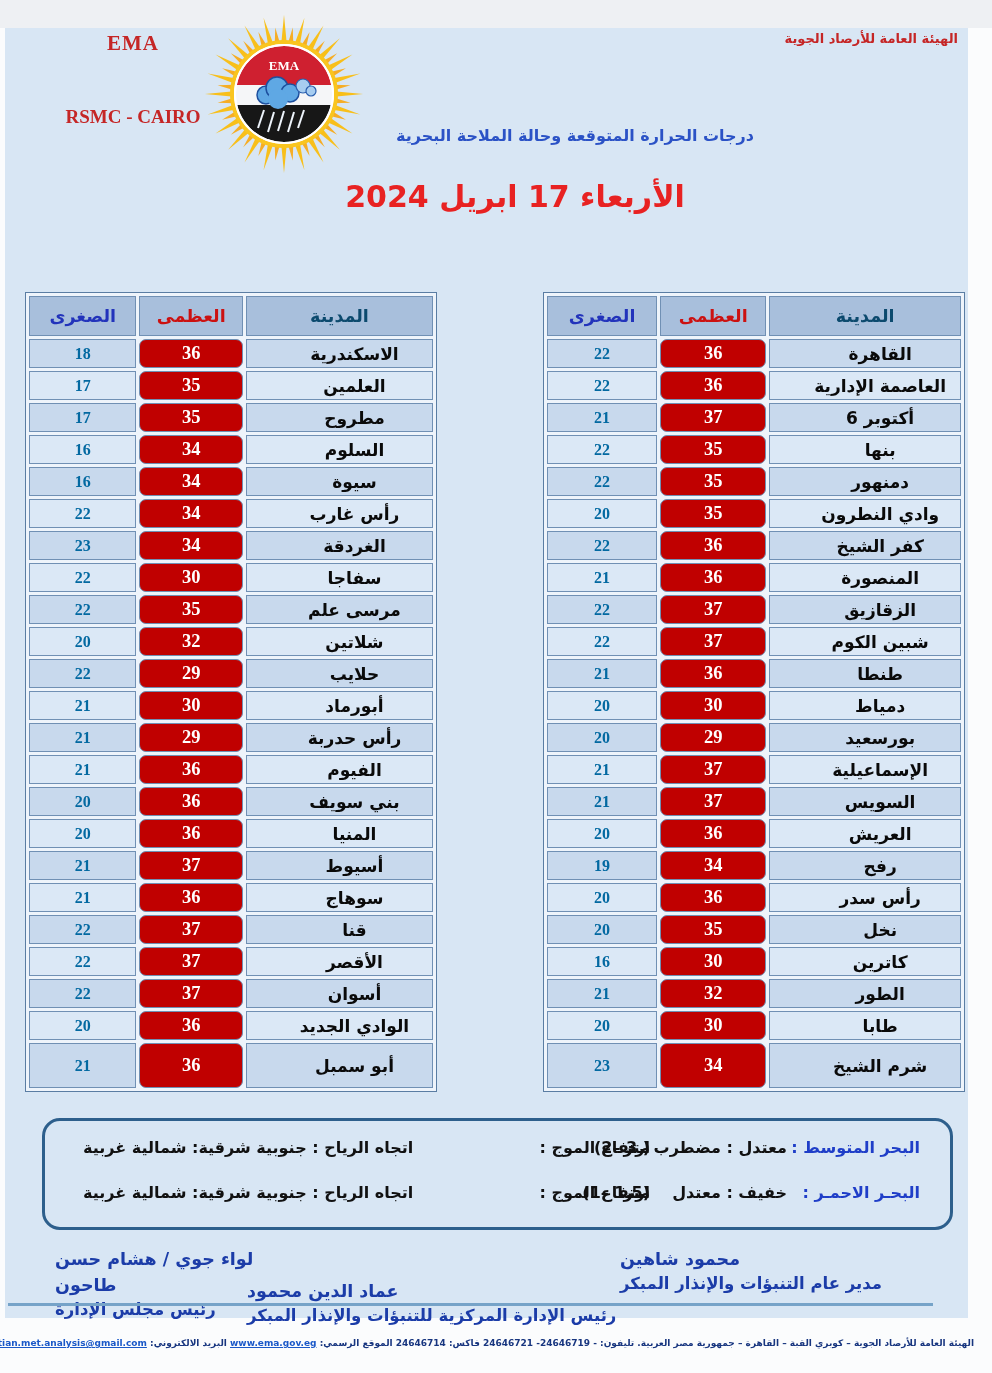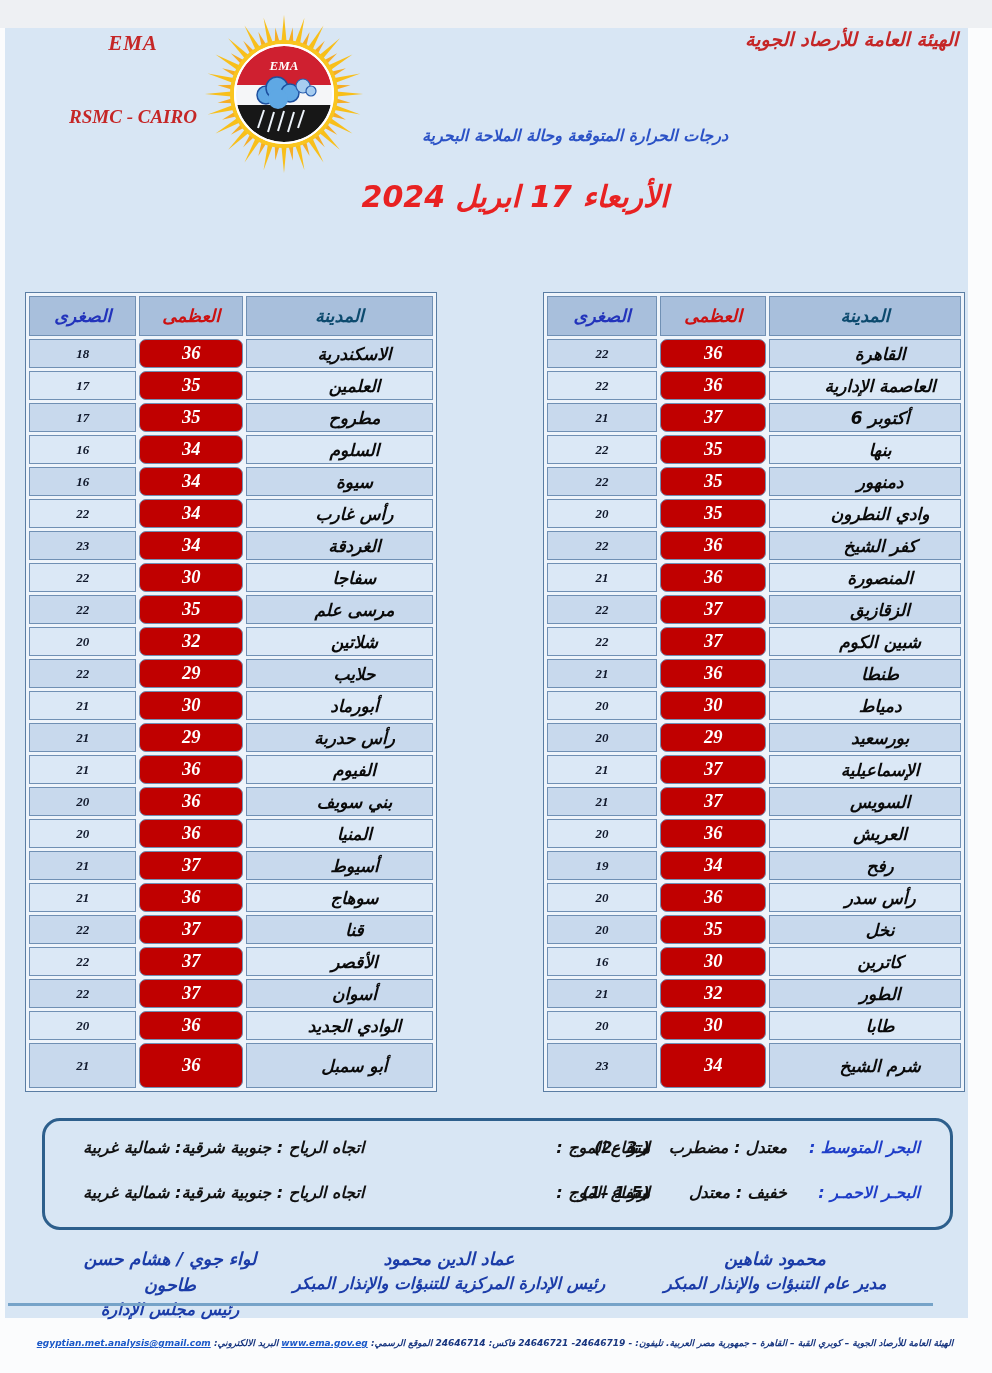--- a/index.html
+++ b/index.html
@@ -4,7 +4,7 @@
 <style>
   * { margin:0; padding:0; box-sizing:border-box; }
   body { background:#ffffff; font-family:"DejaVu Sans", sans-serif; }
-  .page { position:relative; width:992px; height:1373px; background:#fbfcfd; overflow:hidden; margin:0 auto;font-style:italic; }
+  .page { position:relative; width:992px; height:1373px; background:#fbfcfd; overflow:hidden; margin:0 auto; }
   .top-strip { position:absolute; left:0; top:0; width:992px; height:28px; background:#eef0f3; }
   .card { position:absolute; left:5px; top:28px; width:963px; height:1290px; background:#d8e6f4; }
 

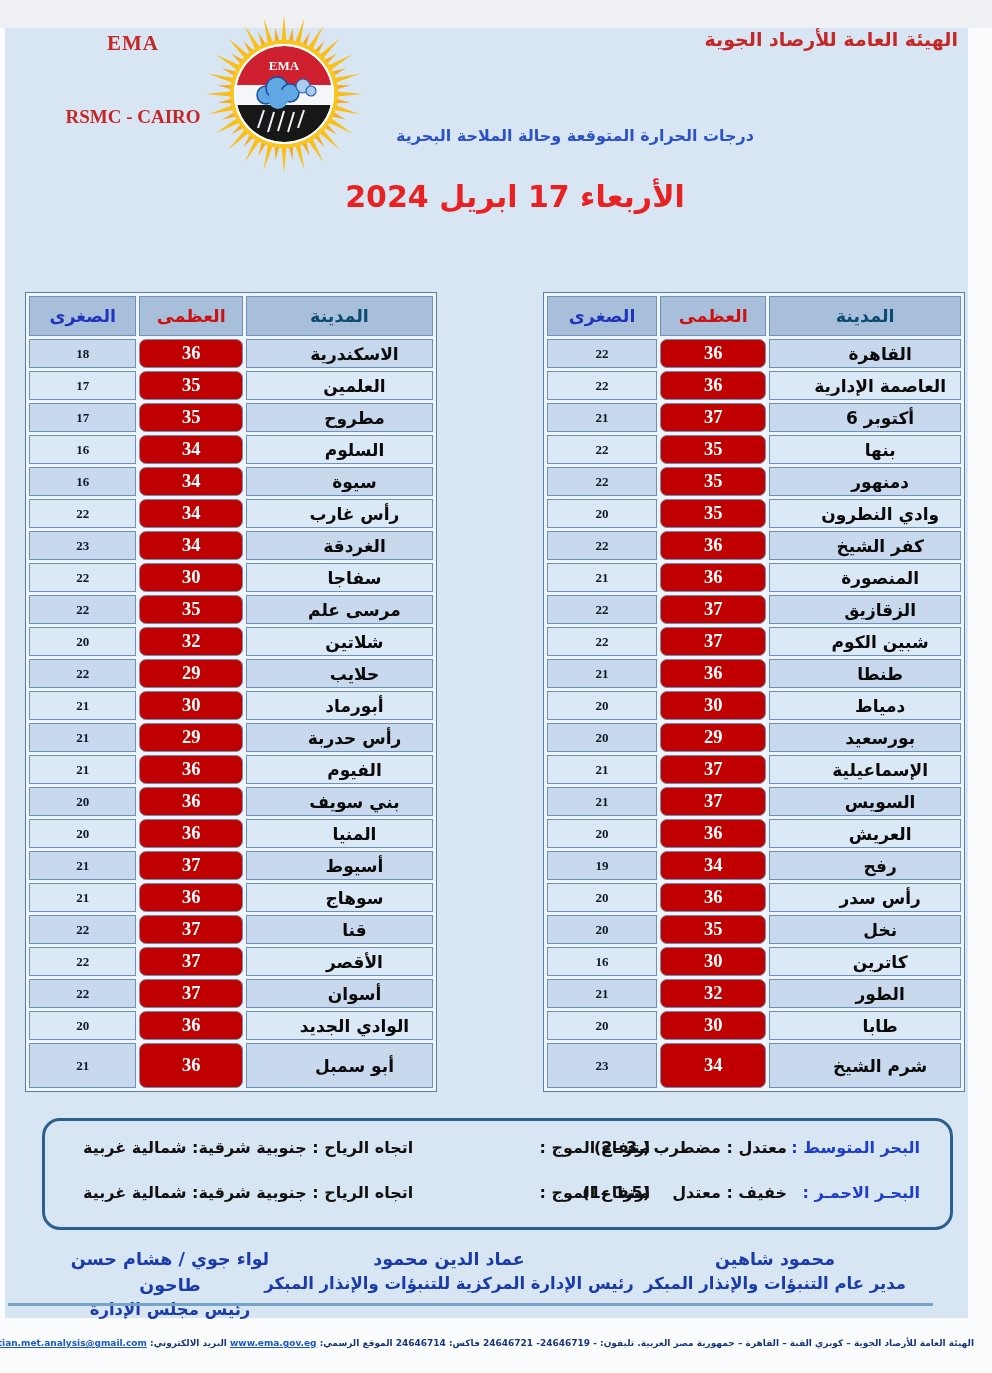--- a/index.html
+++ b/index.html
@@ -15,7 +15,7 @@
   .ema-en .l2 { font-size:19px; line-height:26px;margin-top:48px; }
   .logo { position:absolute; left:204px; top:14px; width:160px; height:160px; }
   .org-ar { position:absolute; right:34px; top:24px; text-align:right; direction:rtl;
-            color:#c52626; font-weight:bold; font-size:19px; line-height:30px; }
+            color:#c52626; font-weight:bold; font-size:13px; line-height:30px; }
   .doc-title { position:absolute; left:330px; top:126px; width:490px; text-align:center; direction:rtl;
                color:#2b52c6; font-weight:bold; font-size:16px; }
   .doc-date { position:absolute; left:330px; top:179px; width:370px; text-align:center; direction:rtl;

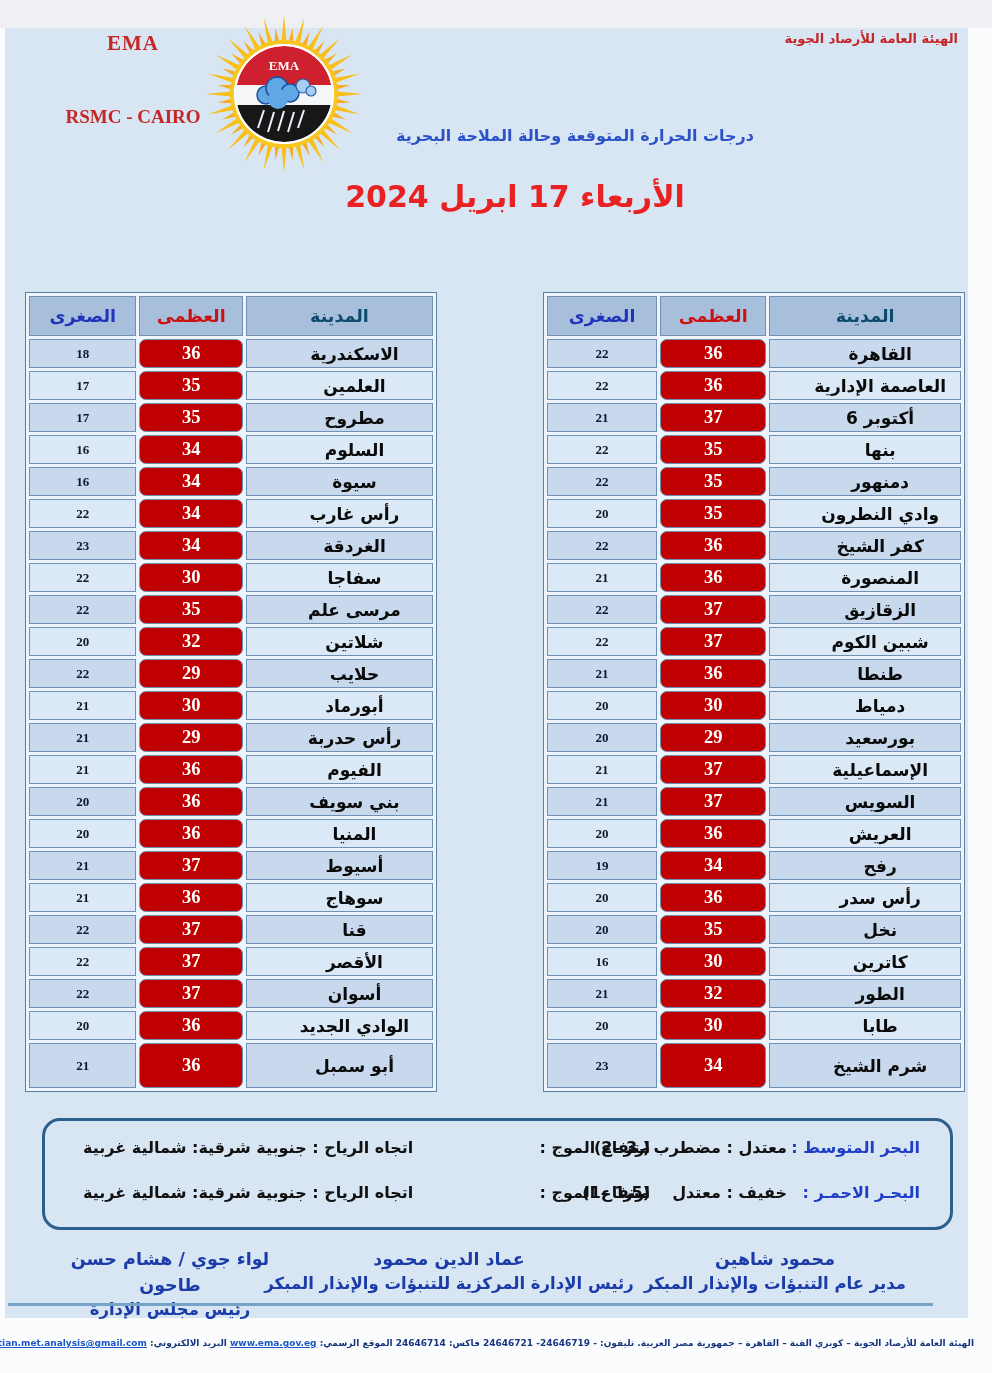--- a/index.html
+++ b/index.html
@@ -34,7 +34,7 @@
   table.temps td { height:29px; font-weight:bold; }
   td.c-city { color:#0a0a0a; font-size:17px;padding-left:30px; }
   td.c-max  { background:#c00000; color:#ffffff; font-family:"Liberation Serif","DejaVu Serif",serif; font-size:18.5px;border-radius:7px; }
-  td.c-min  { color:#0f172a; font-family:"Liberation Serif","DejaVu Serif",serif; font-size:13px; }
+  td.c-min  { color:#0369a1; font-family:"Liberation Serif","DejaVu Serif",serif; font-size:16px; }
   table.temps tr:nth-child(odd)  td.c-city, table.temps tr:nth-child(odd)  td.c-min  { background:#c8d9ed; }
   table.temps tr:nth-child(even) td.c-city, table.temps tr:nth-child(even) td.c-min  { background:#dbe8f6; }
   table.temps tr:last-child td { height:45px; }

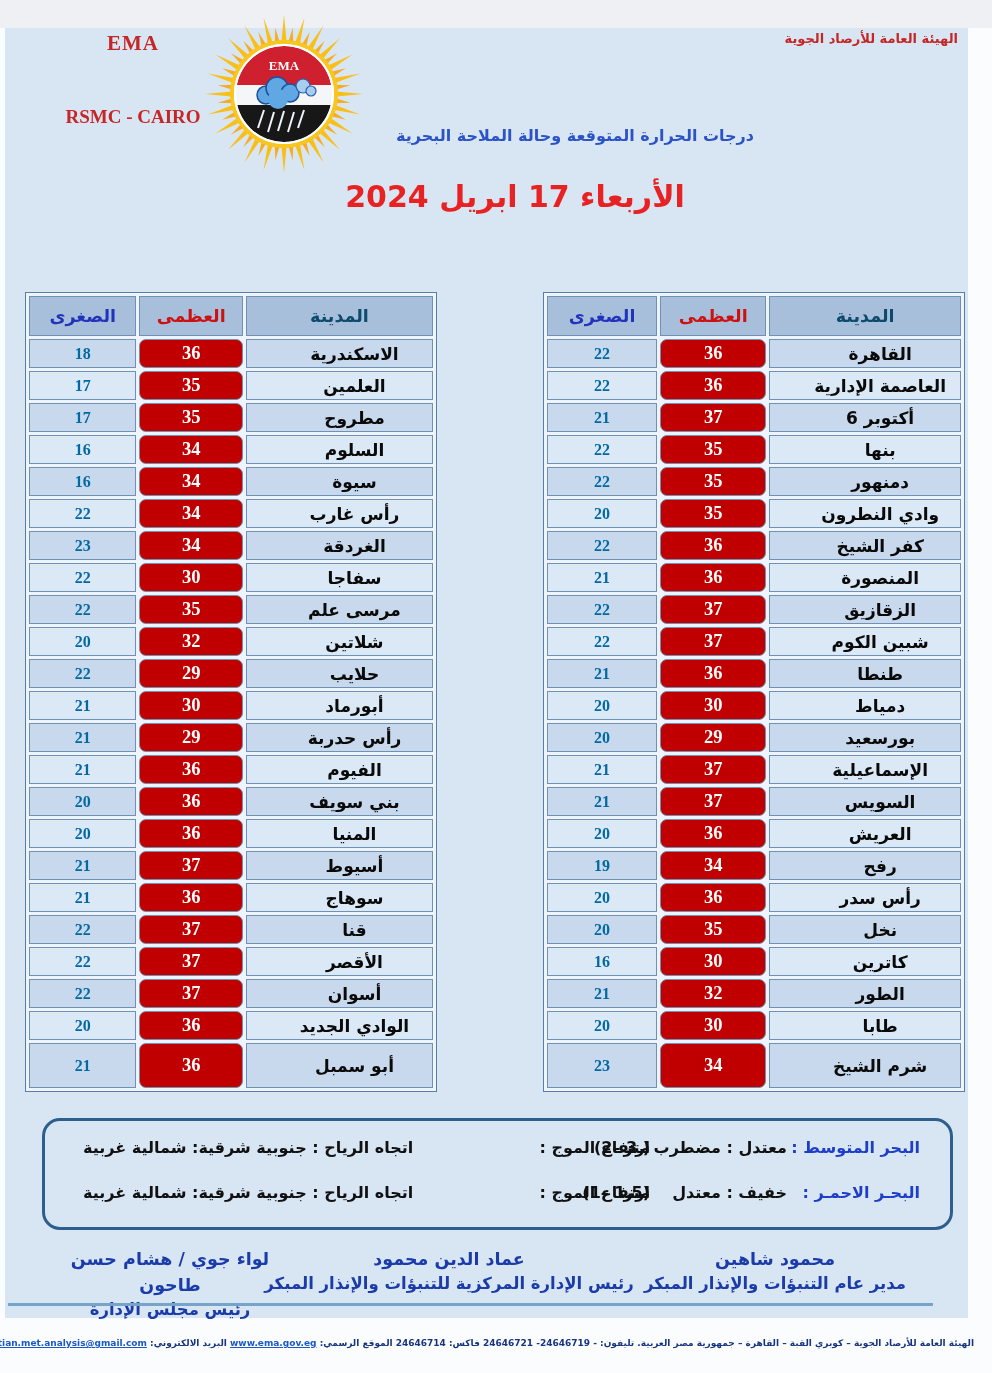--- a/index.html
+++ b/index.html
@@ -53,7 +53,7 @@
   .sea-wind  { left:38px; }
 
   
-  .sig { position:absolute; top:1246px; text-align:center; direction:rtl;
+  .sig { position:absolute; top:1246px; text-align:left; direction:rtl;
          color:#1b3ca8; font-weight:bold; }
   .sig .nm { font-size:17.5px; line-height:26px; }
   .sig .tl { font-size:16.5px; line-height:24px; }

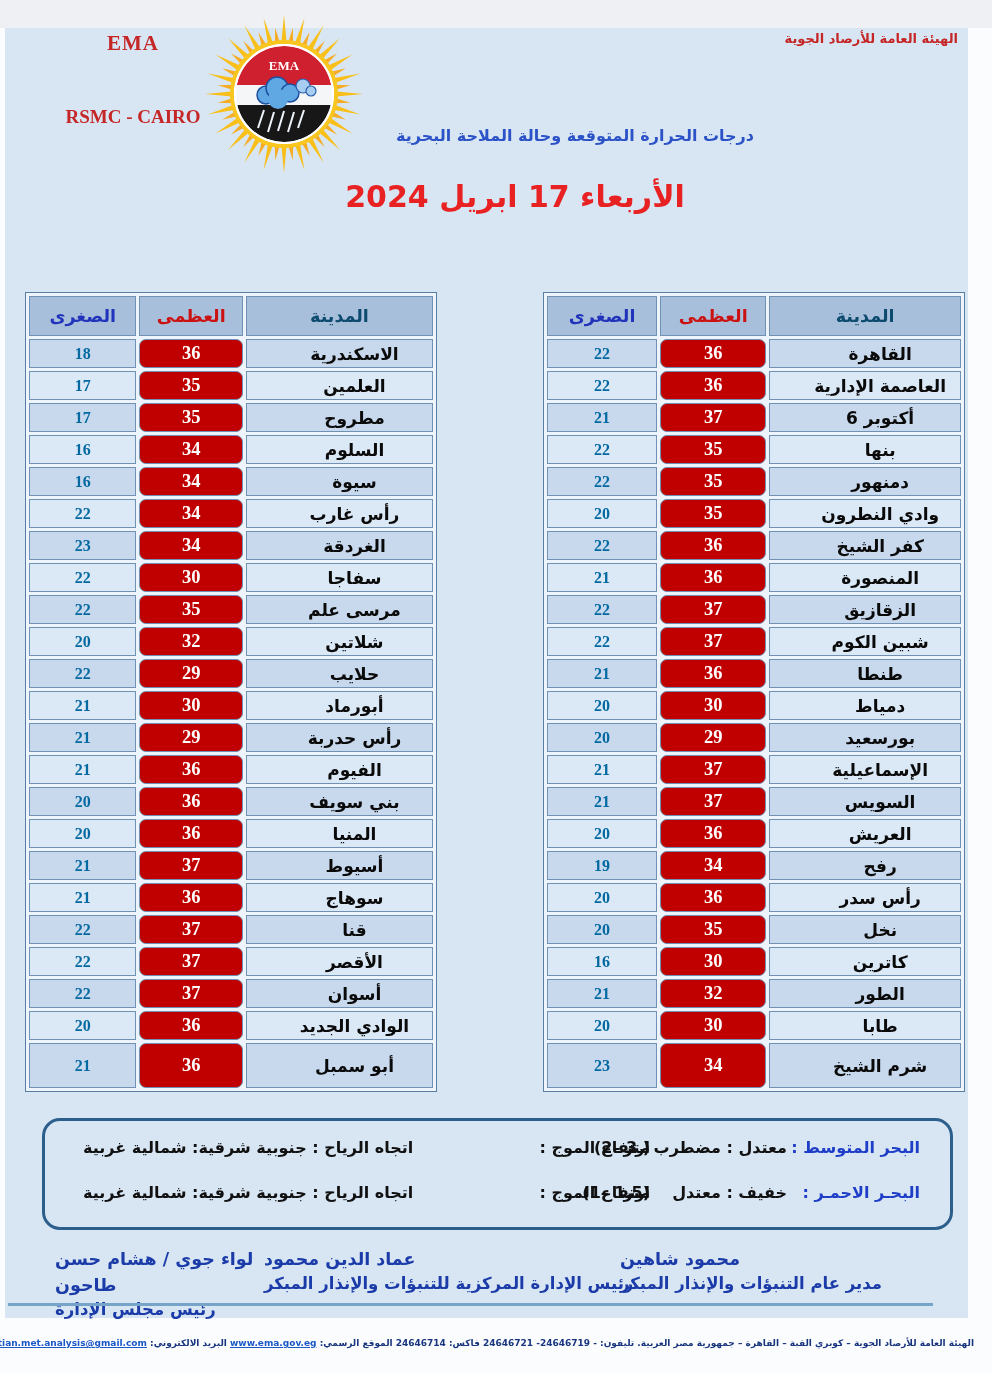--- a/index.html
+++ b/index.html
@@ -58,7 +58,7 @@
   .sig .nm { font-size:17.5px; line-height:26px; }
   .sig .tl { font-size:16.5px; line-height:24px; }
   .sig-right  { left:620px; width:310px; }
-  .sig-center { left:264px; width:370px; }
+  .sig-center { left:247px; width:370px;margin-top:32px; }
   .sig-left   { left:55px;  width:230px; }
   .divider { position:absolute; left:8px; top:1303px; width:925px; height:3px; background:#76a3c8; }
 

